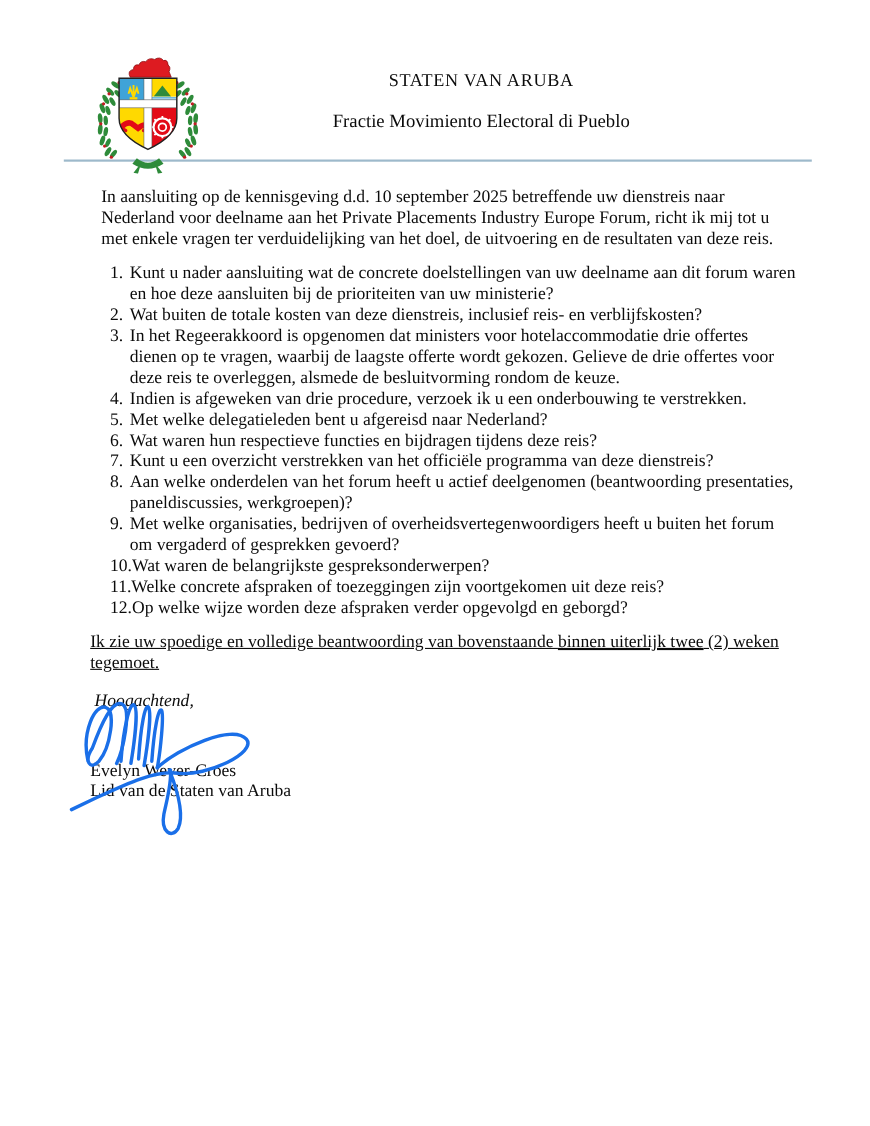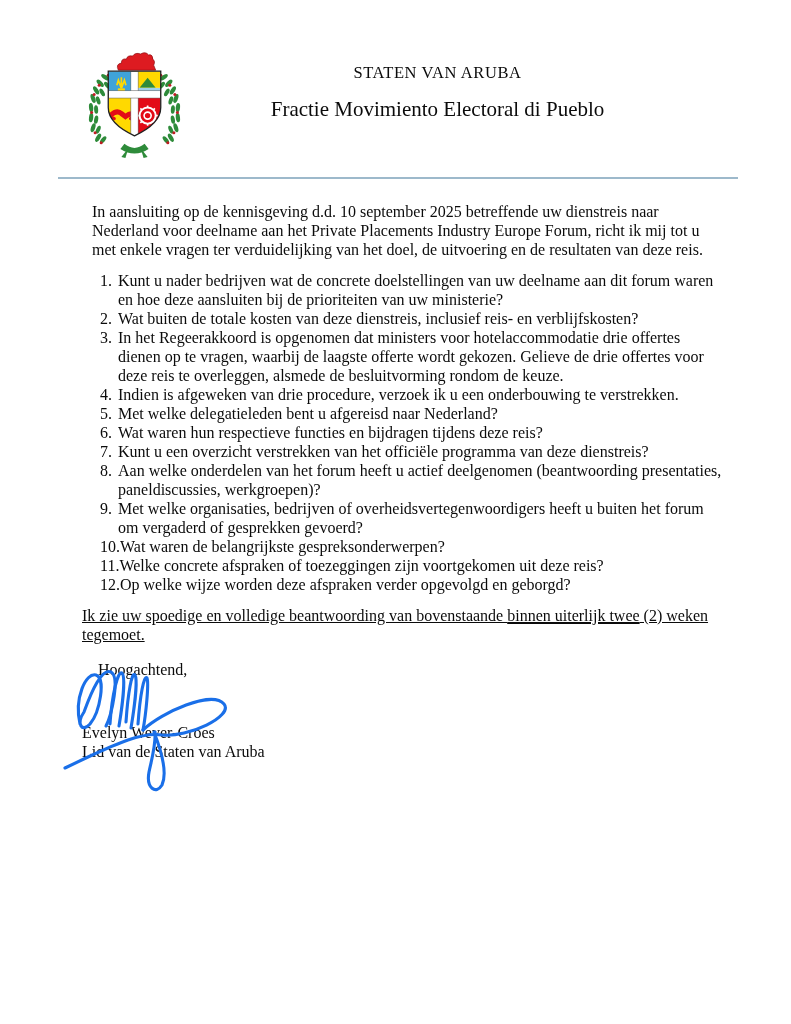--- a/index.html
+++ b/index.html
@@ -12,7 +12,7 @@
     overflow:hidden;
   }
   
-  .letterhead{position:relative;height:179px;padding-left:36px;}
+  .letterhead{position:relative;height:147px;padding-left:36px;}
   .crest{position:absolute;left:84px;top:51px;width:101px;height:107px;z-index:2;}
   .rule{position:absolute;left:58px;right:53px;bottom:0;height:0;
         border-top:2px solid #9db9cb;z-index:1;}

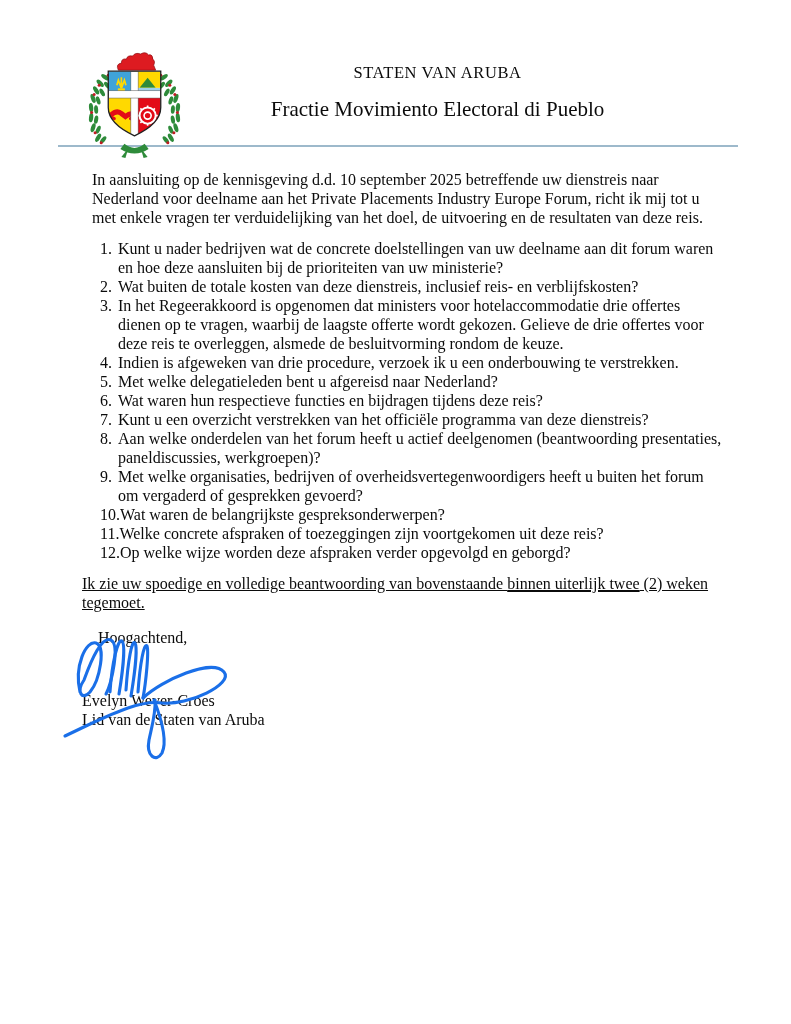--- a/index.html
+++ b/index.html
@@ -18,7 +18,7 @@
         border-top:2px solid #9db9cb;z-index:1;}
   .head-text{position:absolute;left:84px;right:0;top:63px;text-align:center;}
   .org{font-size:16.5px;line-height:19px;letter-spacing:.6px;}
-  .fraction{font-size:21px;line-height:19px;margin-top:18px;}
+  .fraction{font-size:17px;line-height:19px;margin-top:18px;}
   
   .body-col{margin:0 65px 0 82px;font-size:16px;line-height:19px;}
   .intro{margin:23px 0 0 10px;}

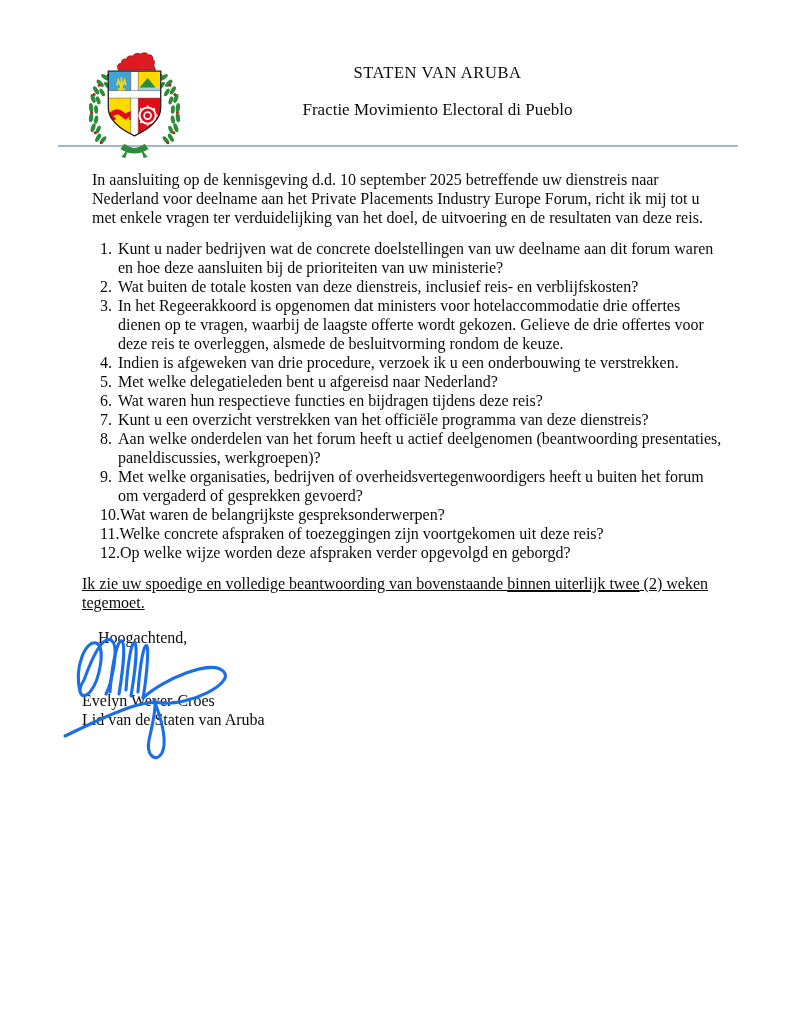--- a/index.html
+++ b/index.html
@@ -152,7 +152,7 @@
     <ol class="qlist">
       <li class="qitem">
           <span class="qnum">1.</span>
-          <span class="qtext">Kunt u nader bedrijven wat de concrete doelstellingen van uw deelname aan dit forum waren en hoe deze aansluiten bij de prioriteiten van uw ministerie?</span>
+          <span class="qtext">Kunt u nader aansluiting wat de concrete doelstellingen van uw deelname aan dit forum waren en hoe deze aansluiten bij de prioriteiten van uw ministerie?</span>
         </li>
       <li class="qitem">
           <span class="qnum">2.</span>

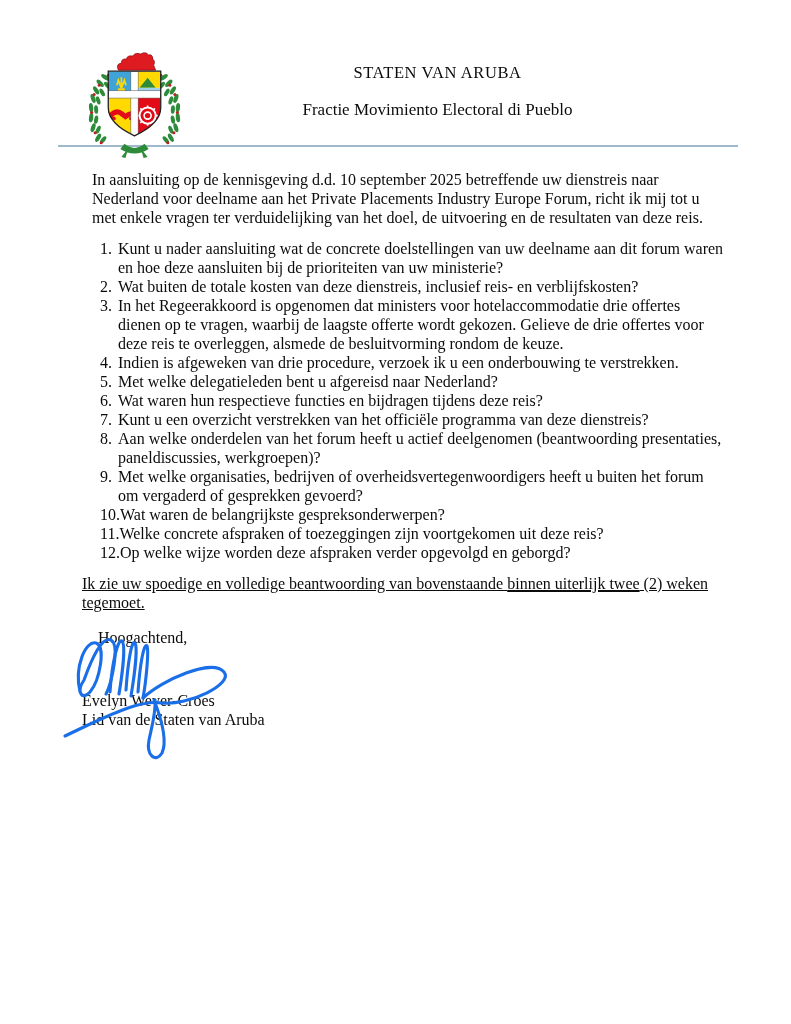--- a/index.html
+++ b/index.html
@@ -29,7 +29,7 @@
   .closing{margin:12px 0 0 0;text-decoration:underline;}
   .ul{text-decoration:underline;text-underline-offset:2px;}
   .signoff{position:relative;margin-top:16px;}
-  .salutation{margin:16px;}
+  .salutation{margin:4px;font-style:italic;}
   .name{margin:44px 0 0 0;}
   .role{margin:0;}
   .signature{position:absolute;left:-20px;top:2px;width:230px;height:136px;

